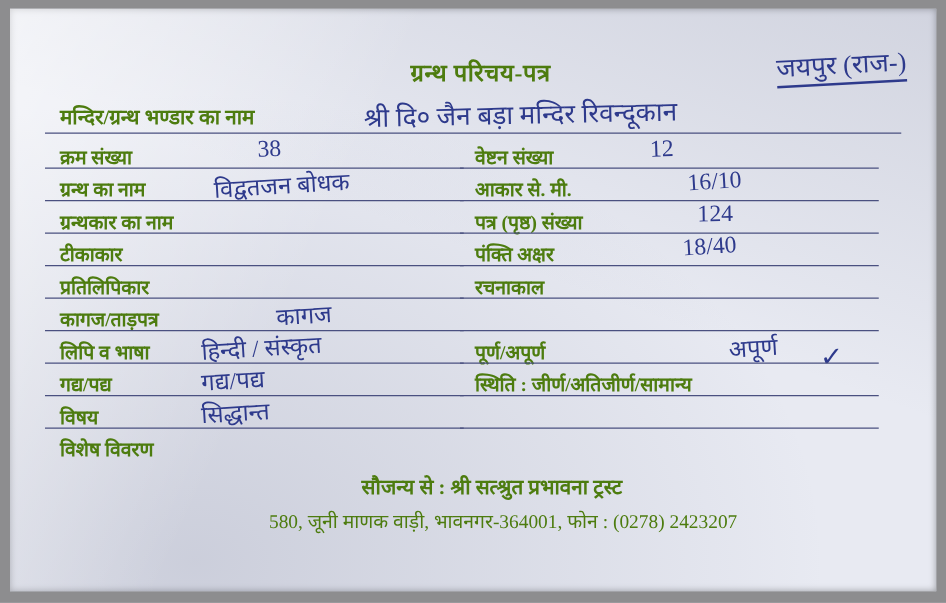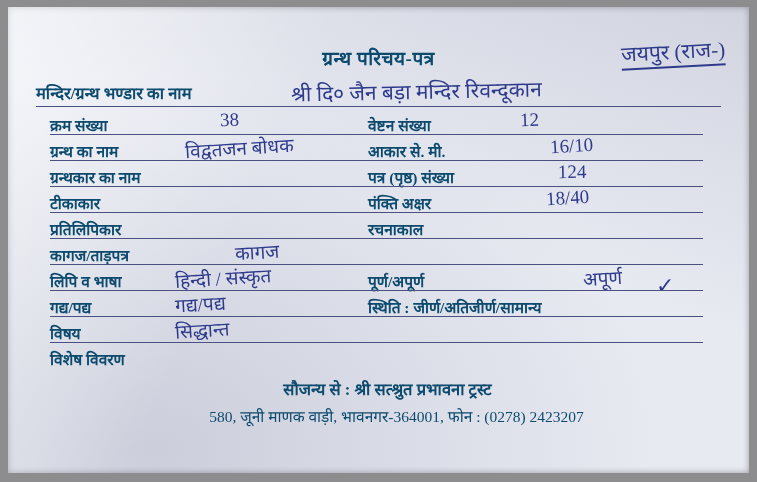--- a/index.html
+++ b/index.html
@@ -41,9 +41,10 @@
     pointer-events: none;
   }
   .print {
-    color: #0c4a6e;
+    color: #4d7c0f;
     font-family: "Liberation Serif", serif;
     font-weight: 700;
+    margin-left: 12px;
   }
   #title {
     position: absolute;

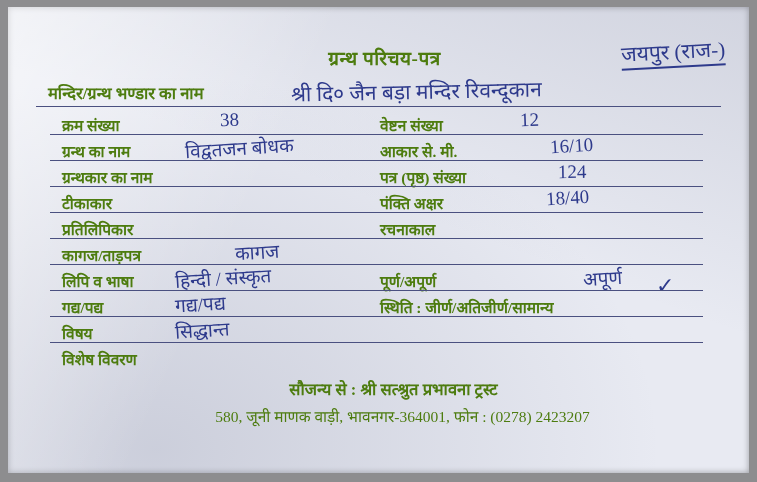--- a/index.html
+++ b/index.html
@@ -117,7 +117,7 @@
     top: 0;
     height: 26px;
   }
-  .cell.left  { left: 14px;   width: 335px; }
+  .cell.left  { left: 0px;   width: 335px; }
   .cell.right { left: 332px; width: 335px; text-align: right; }
   .cell .rule {
     position: absolute;

